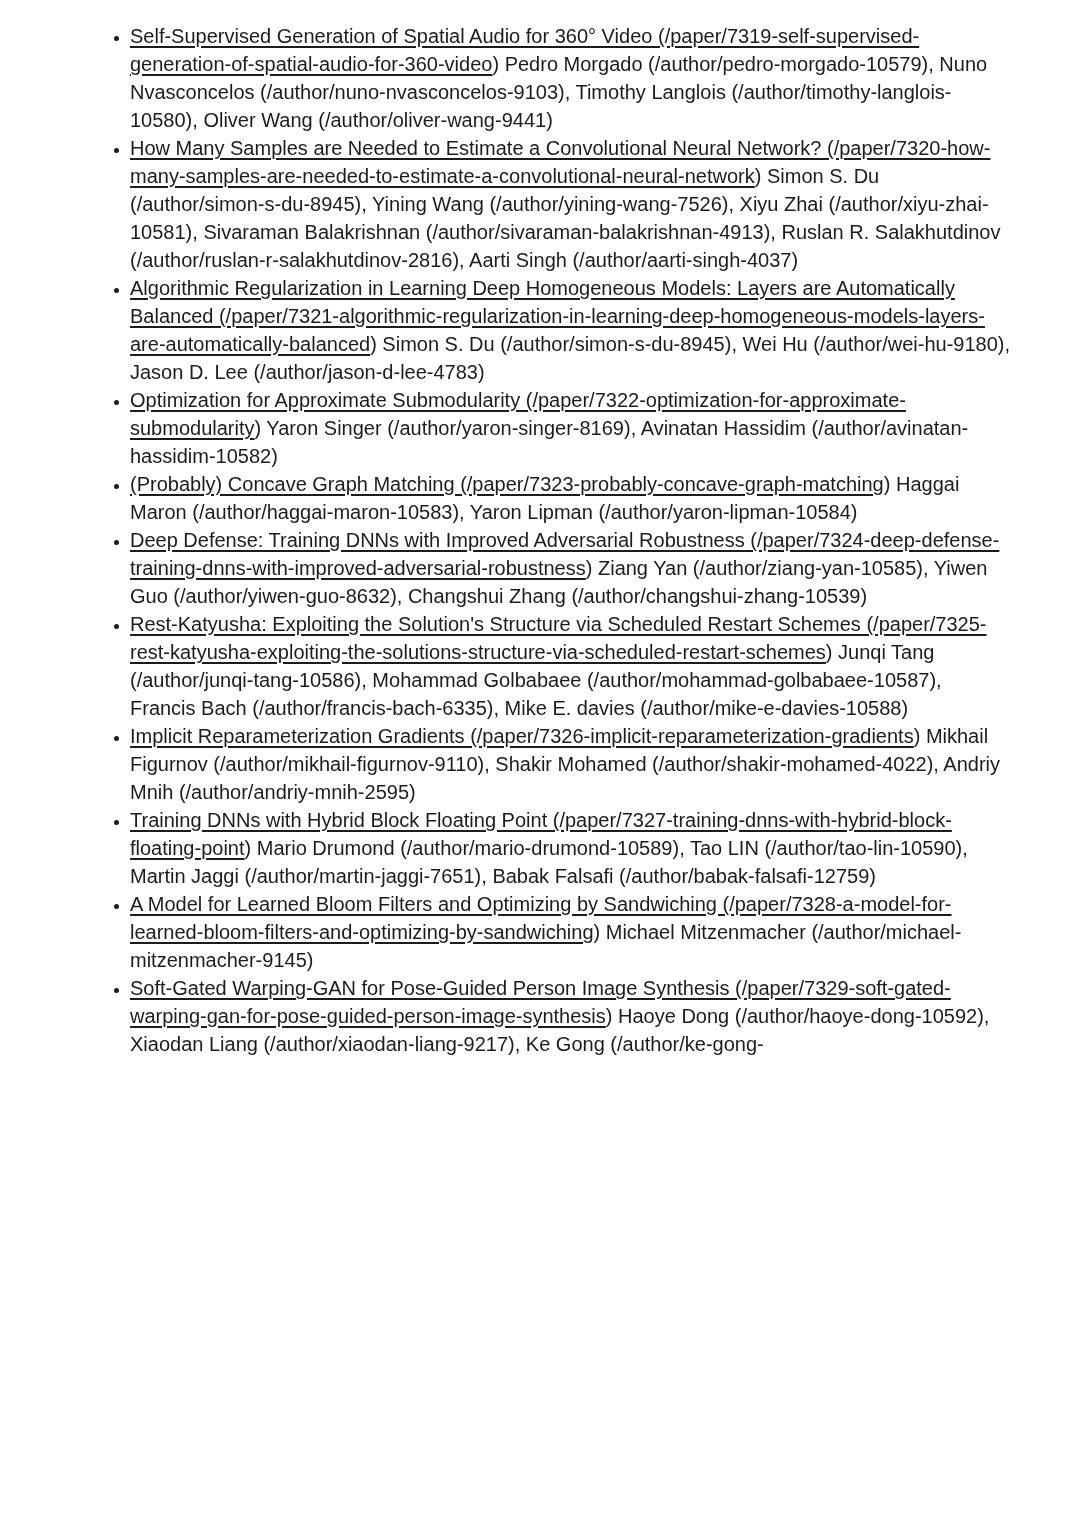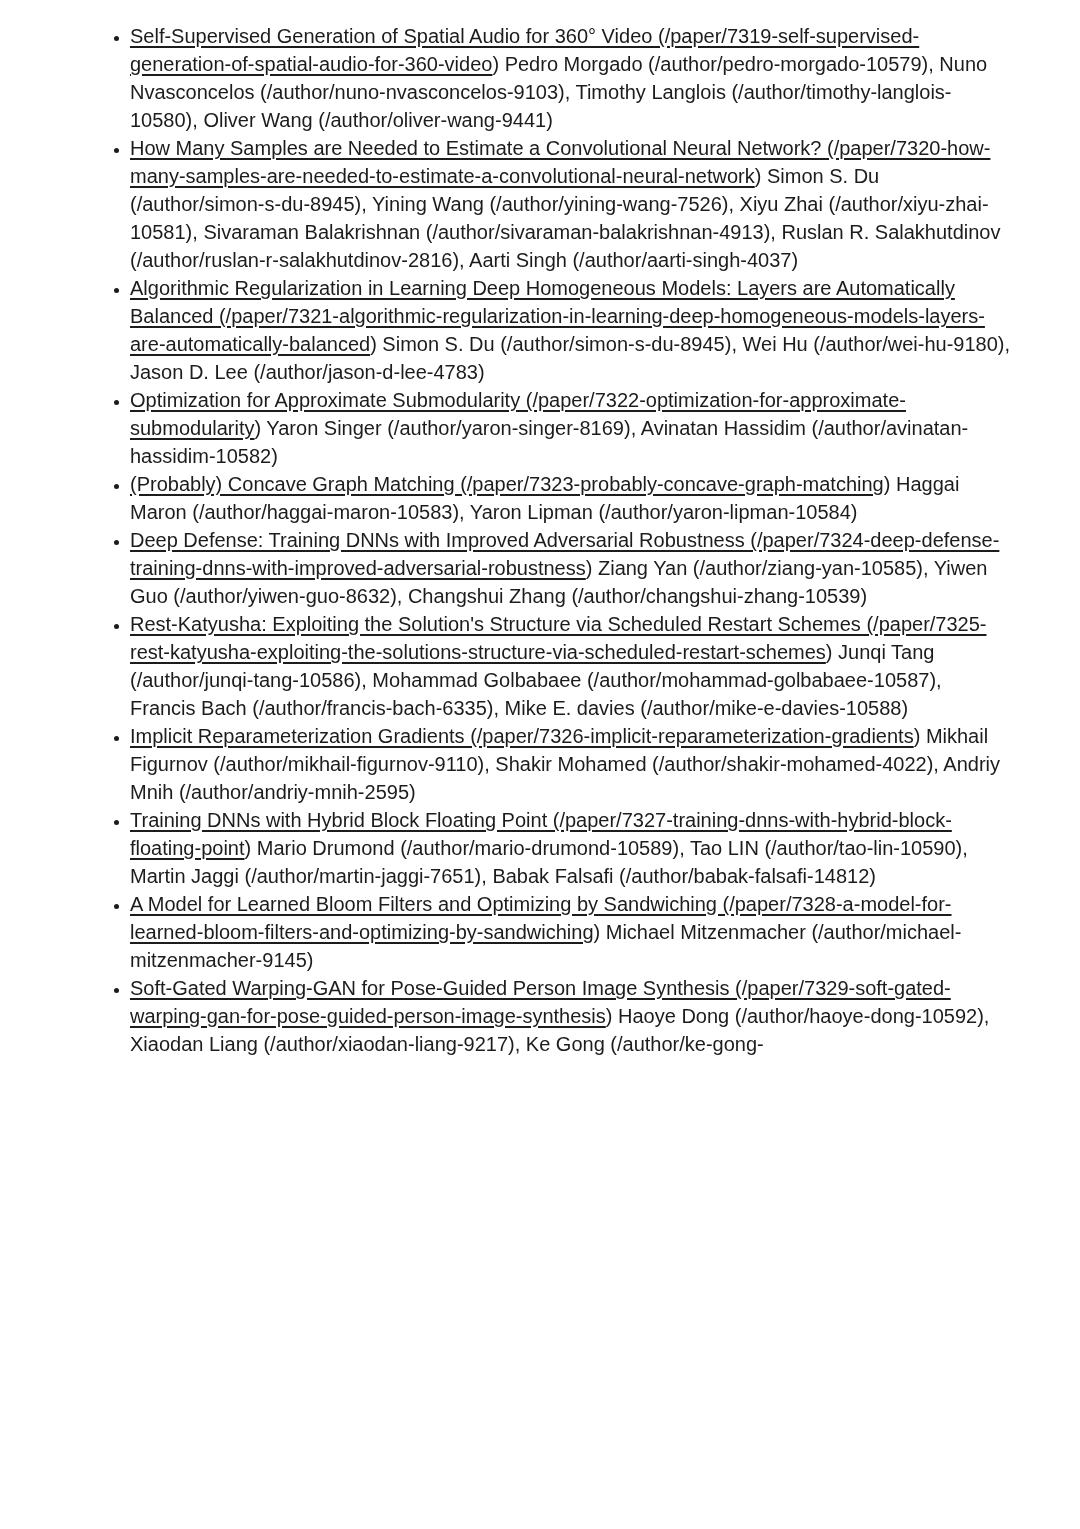--- a/index.html
+++ b/index.html
@@ -68,7 +68,7 @@
 
     <li class="paper"><a class="paper-link">Implicit Reparameterization Gradients (/paper/7326-implicit-reparameterization-gradients</a><span class="paper-authors">) Mikhail Figurnov (/author/mikhail-figurnov-9110), Shakir Mohamed (/author/shakir-mohamed-4022), Andriy Mnih (/author/andriy-mnih-2595)</span></li>
 
-    <li class="paper"><a class="paper-link">Training DNNs with Hybrid Block Floating Point (/paper/7327-training-dnns-with-hybrid-block-floating-point</a><span class="paper-authors">) Mario Drumond (/author/mario-drumond-10589), Tao LIN (/author/tao-lin-10590), Martin Jaggi (/author/martin-jaggi-7651), Babak Falsafi (/author/babak-falsafi-14812)</span></li>
+    <li class="paper"><a class="paper-link">Training DNNs with Hybrid Block Floating Point (/paper/7327-training-dnns-with-hybrid-block-floating-point</a><span class="paper-authors">) Mario Drumond (/author/mario-drumond-10589), Tao LIN (/author/tao-lin-10590), Martin Jaggi (/author/martin-jaggi-7651), Babak Falsafi (/author/babak-falsafi-12759)</span></li>
 
     <li class="paper"><a class="paper-link">A Model for Learned Bloom Filters and Optimizing by Sandwiching (/paper/7328-a-model-for-learned-bloom-filters-and-optimizing-by-sandwiching</a><span class="paper-authors">) Michael Mitzenmacher (/author/michael-mitzenmacher-9145)</span></li>
 

